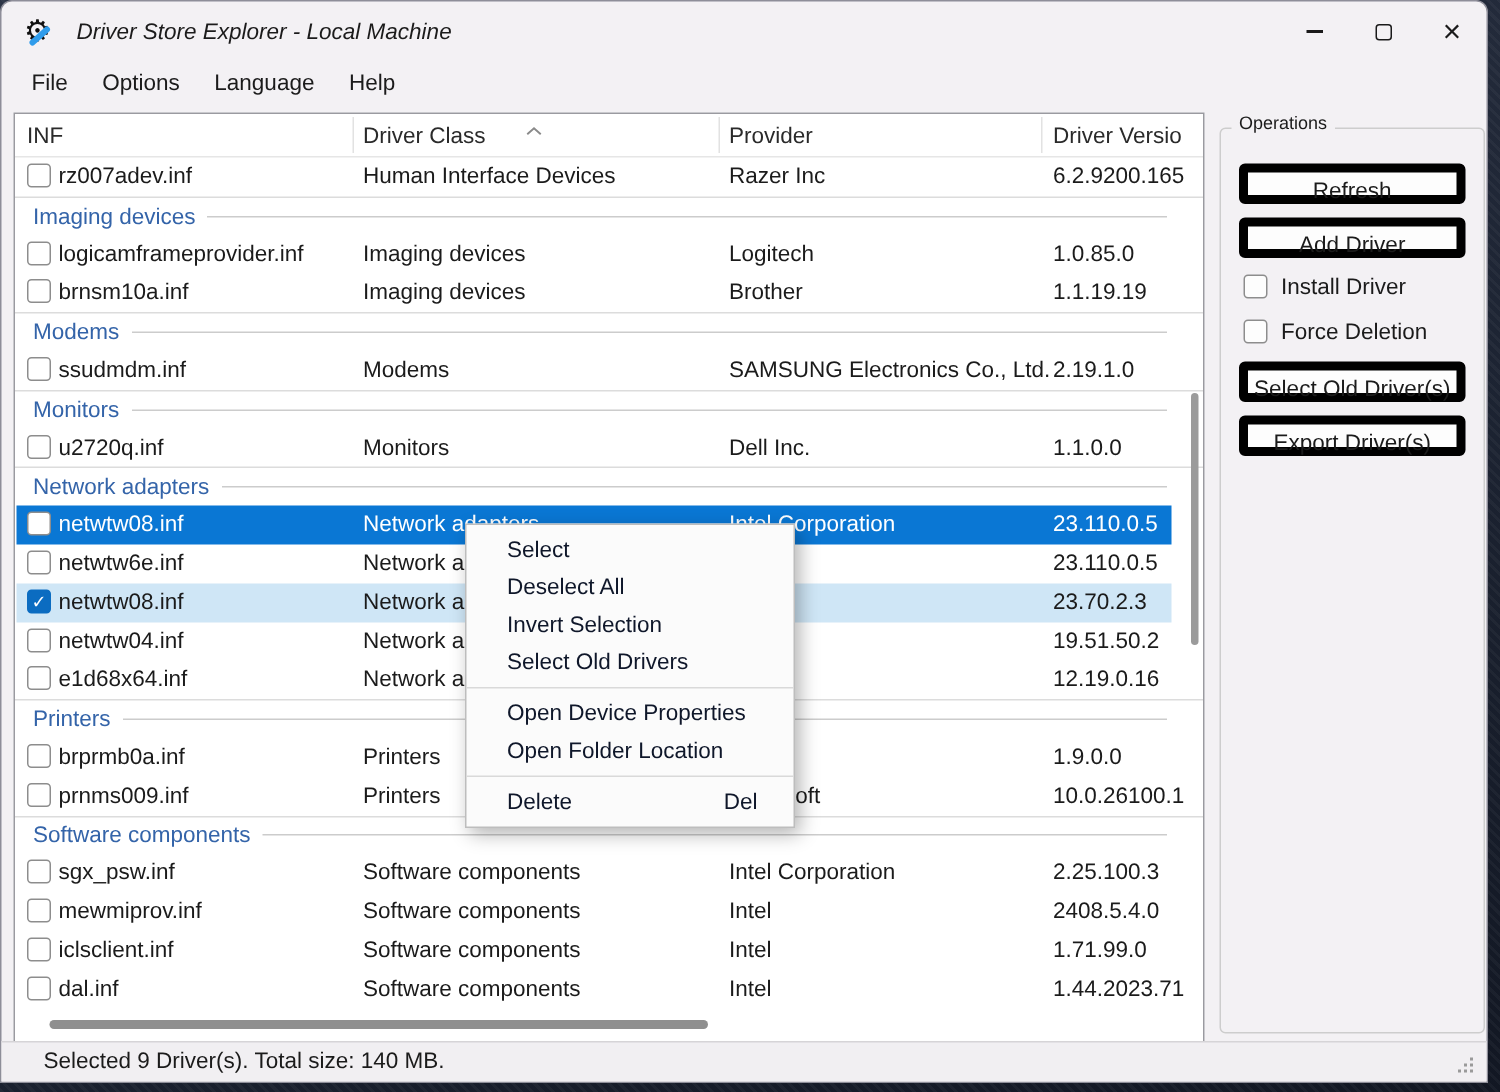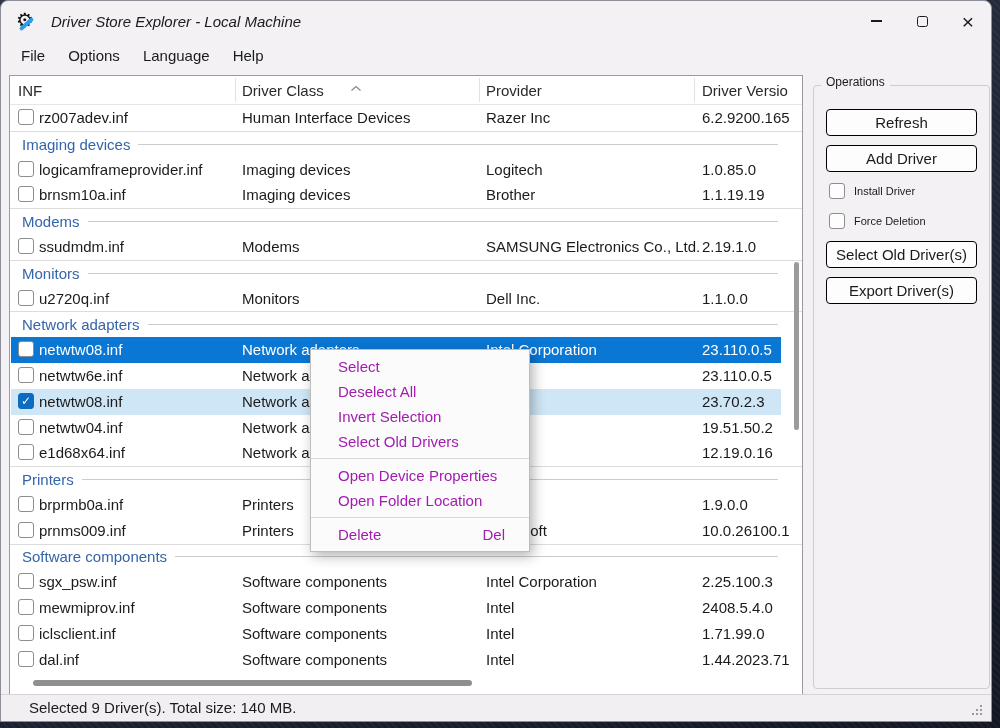--- a/index.html
+++ b/index.html
@@ -83,7 +83,7 @@
     background:var(--window-bg,#f3f1f4); font-size:12px; }
   .ops-controls { padding:23px 12px 0 12px; }
   .op-btn { height:27px; line-height:25px; text-align:center; font-size:15px;
-    background:#fdfdfd; border:1px solid #000000; border-radius:4px; margin-bottom:9px; }
+    background:#fdfdfd; border:6px solid #000000; border-radius:4px; margin-bottom:9px; }
   .op-cb { display:flex; align-items:center; gap:9px; height:20px; margin:3px 0 10px 3px; font-size:11px; }
   .op-cb .box { width:16px; height:16px; border:1px solid #8d8d8d; border-radius:3px; background:#fdfdfd; flex:0 0 auto; }
 

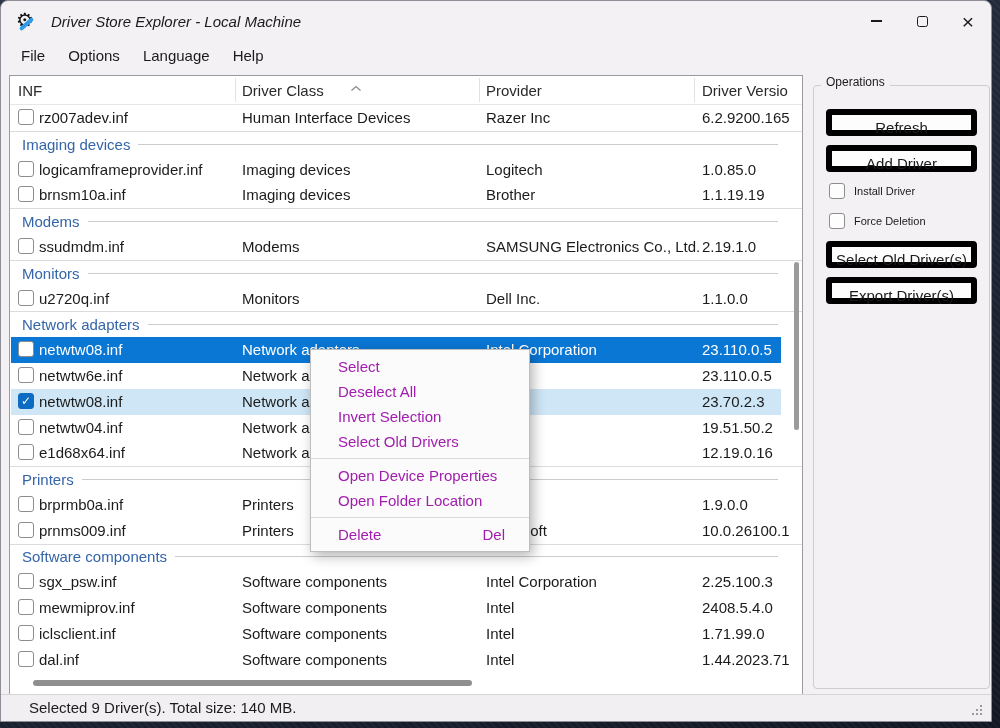--- a/index.html
+++ b/index.html
@@ -84,7 +84,7 @@
   .ops-controls { padding:23px 12px 0 12px; }
   .op-btn { height:27px; line-height:25px; text-align:center; font-size:15px;
     background:#fdfdfd; border:6px solid #000000; border-radius:4px; margin-bottom:9px; }
-  .op-cb { display:flex; align-items:center; gap:9px; height:20px; margin:3px 0 10px 3px; font-size:11px; }
+  .op-cb { display:flex; align-items:center; gap:9px; height:20px; margin:3px 0 10px 3px; font-size:15px; }
   .op-cb .box { width:16px; height:16px; border:1px solid #8d8d8d; border-radius:3px; background:#fdfdfd; flex:0 0 auto; }
 
   

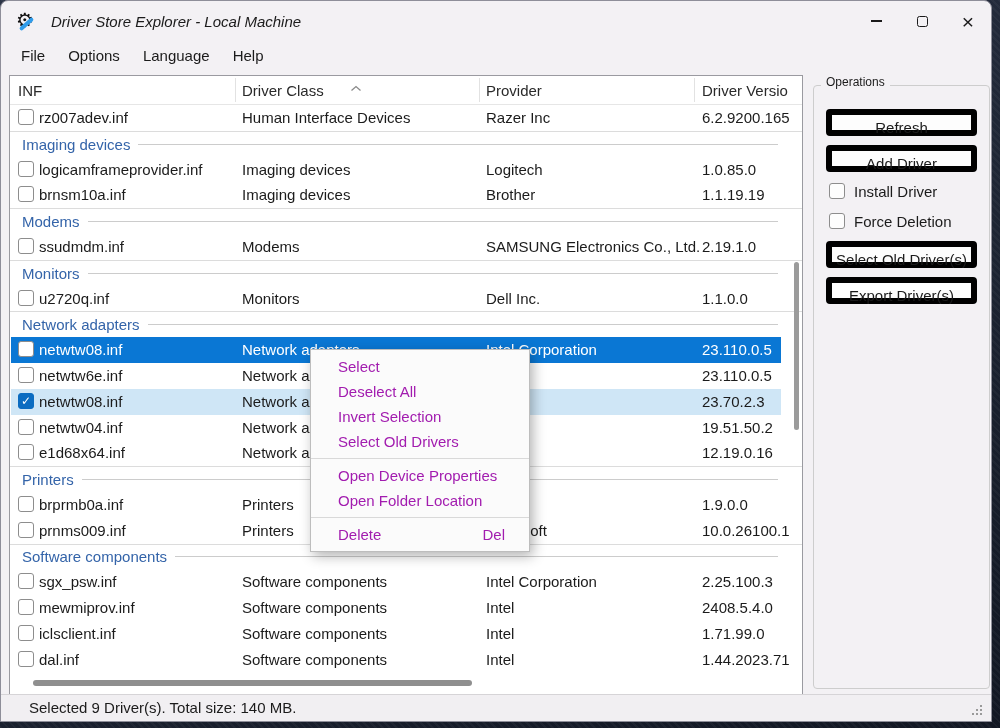--- a/index.html
+++ b/index.html
@@ -101,7 +101,7 @@
     background:#fbfbfb; border:1px solid #bdbdbd; padding:4px 0;
     box-shadow:3px 4px 12px rgba(0,0,0,0.3); }
   .cm-item { display:flex; height:25px; line-height:25px; font-size:15px;
-    padding:0 0 0 27px; color:#a21caf; white-space:nowrap; }
+    padding:0 0 0 27px; color:#0f172a; white-space:nowrap; }
   .cm-shortcut { margin-left:auto; padding-right:24px; }
   .cm-sep { height:1px; background:#d9d9d9; margin:4px 0; }
 </style>

